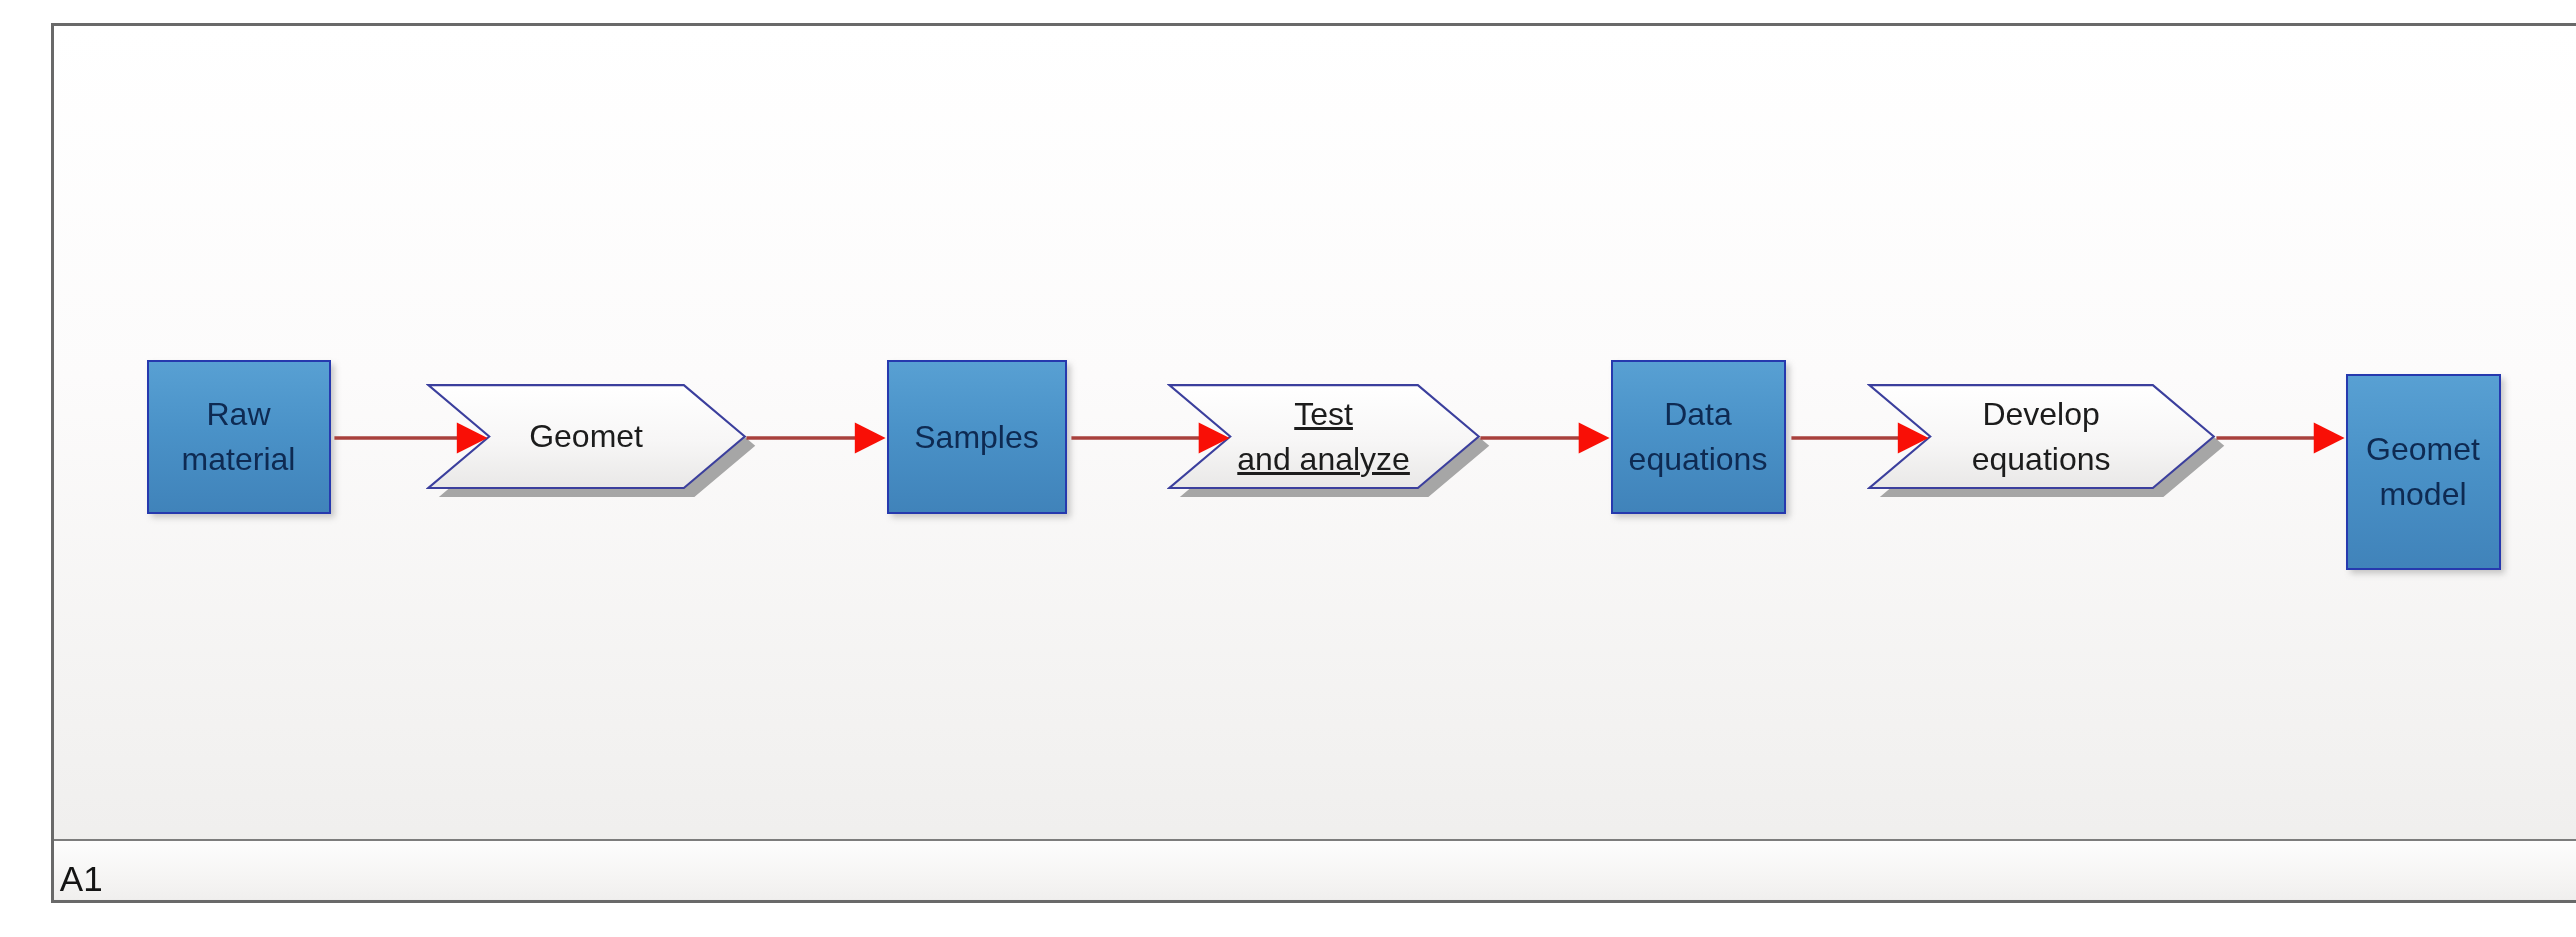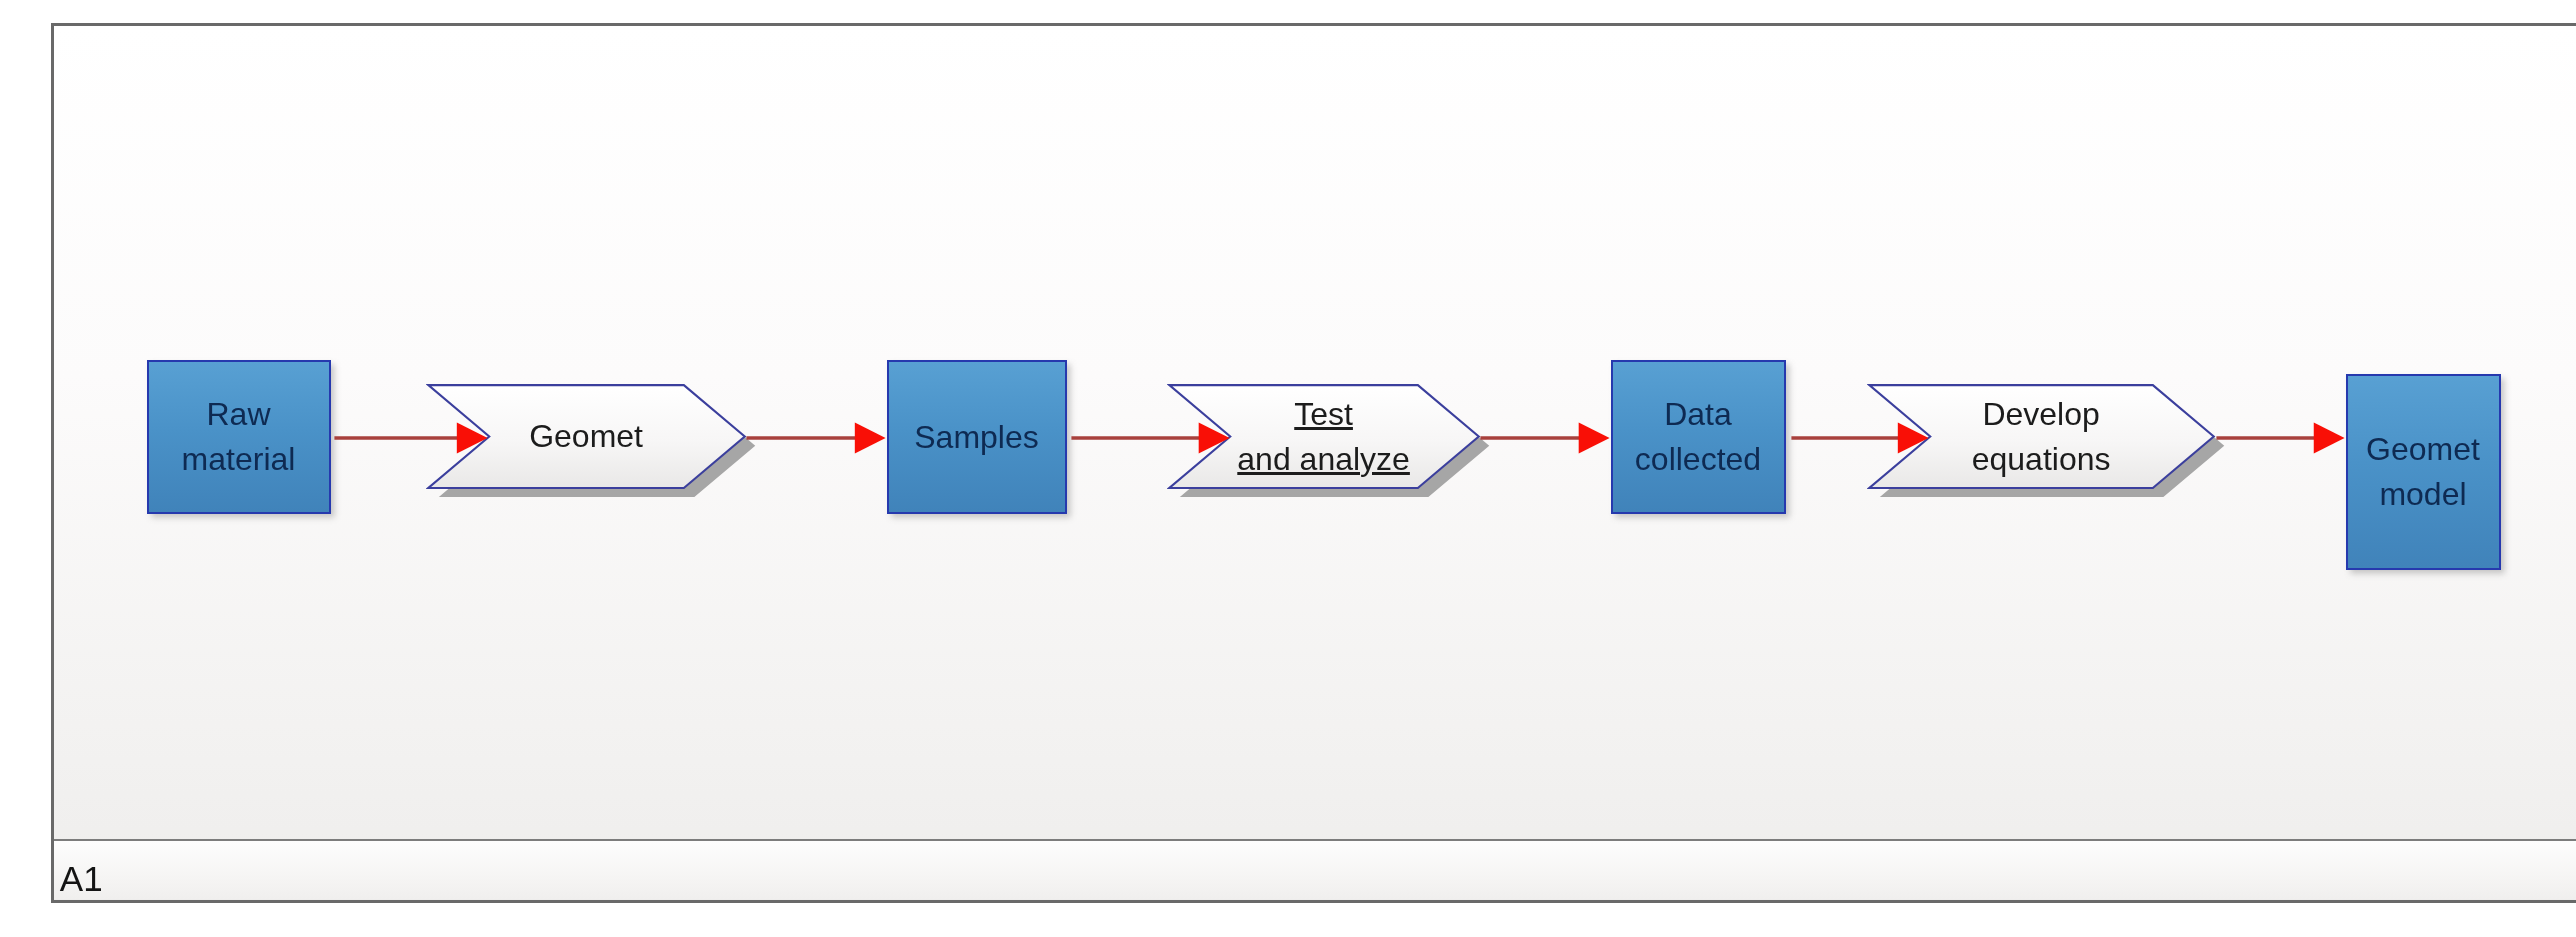--- a/index.html
+++ b/index.html
@@ -134,7 +134,7 @@
 
   <div class="node-box" style="left:1557px;top:334px;width:175px;height:154px;">
     <span>Data
-collected</span>
+equations</span>
   </div>
 
   <div class="arrow" style="left:1736px;top:393px;">

